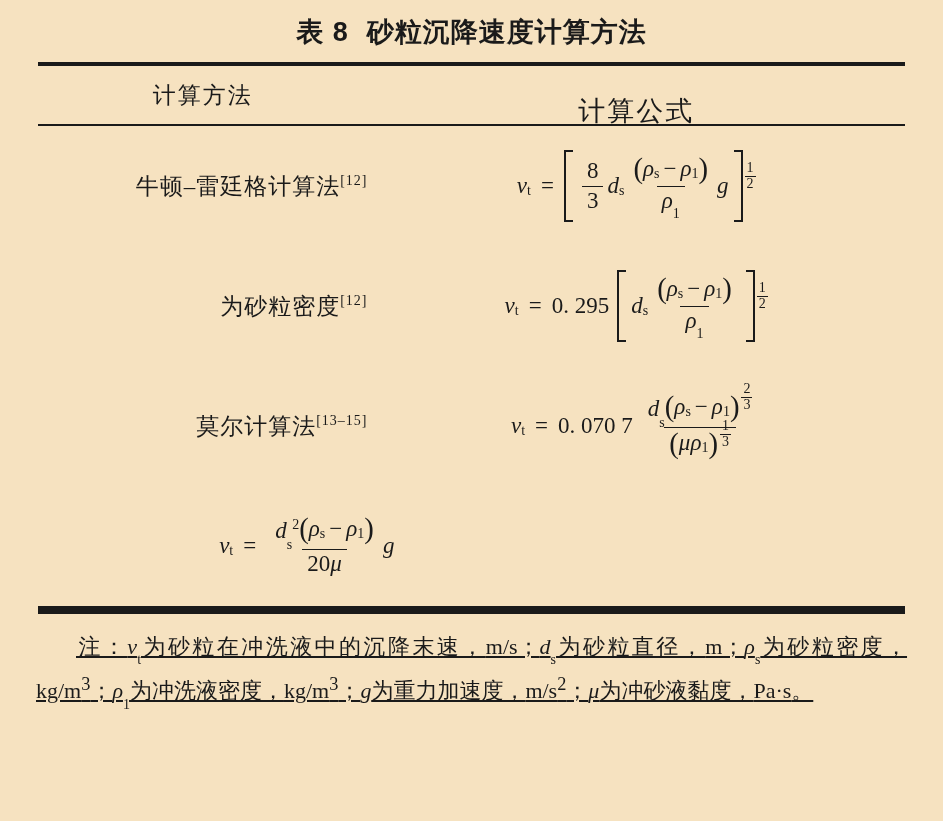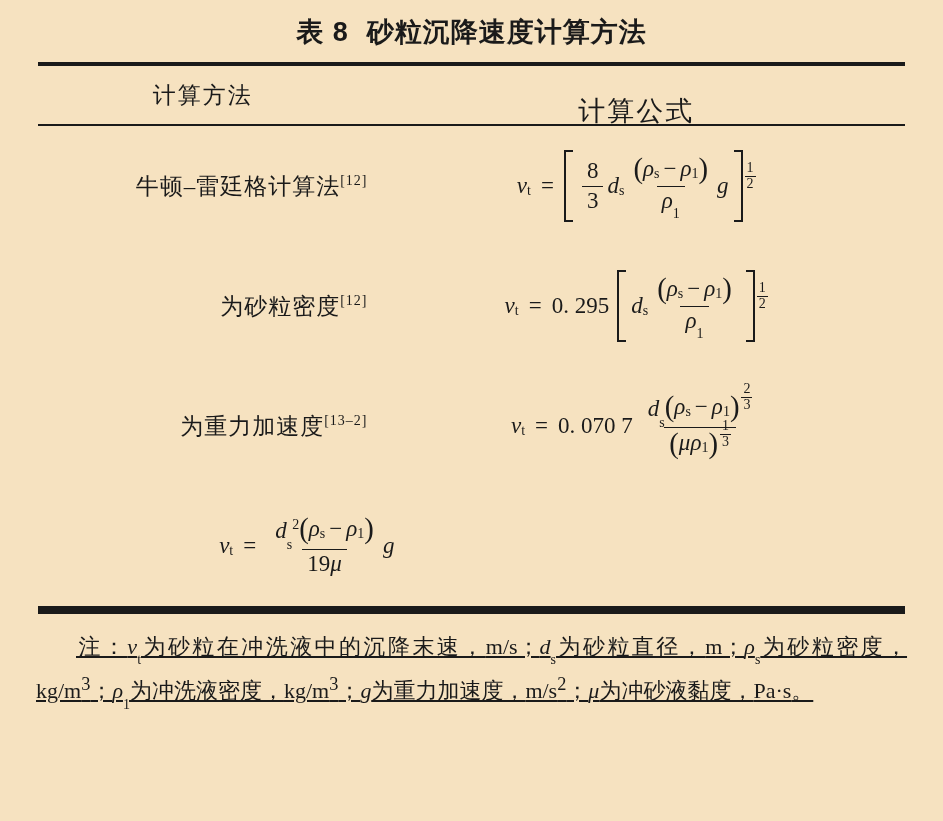--- a/index.html
+++ b/index.html
@@ -285,7 +285,7 @@
 
       <div class="row">
         <div class="cell-method">
-          <span>为重力加速度</span><sup class="ref">[13–2]</sup>
+          <span>莫尔计算法</span><sup class="ref">[13–2]</sup>
         </div>
         <div class="cell-formula">
           <span class="math">

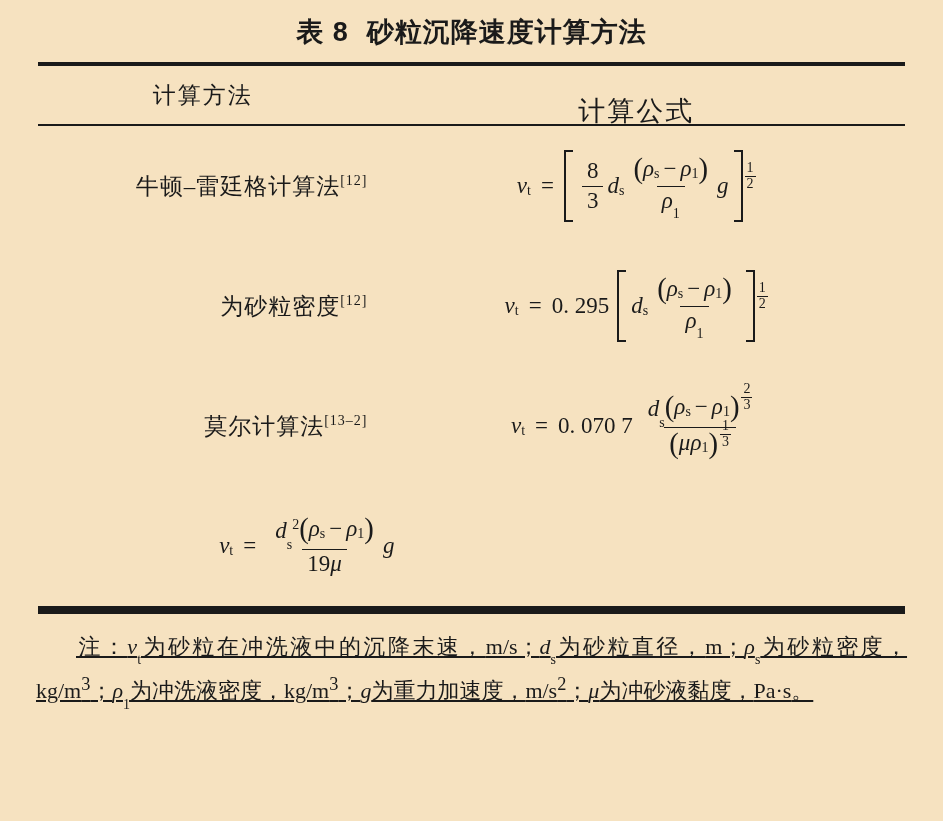--- a/index.html
+++ b/index.html
@@ -285,7 +285,7 @@
 
       <div class="row">
         <div class="cell-method">
-          <span>莫尔计算法</span><sup class="ref">[13–2]</sup>
+          <span>莫尔计算法</span><sup class="ref">[13–15]</sup>
         </div>
         <div class="cell-formula">
           <span class="math">

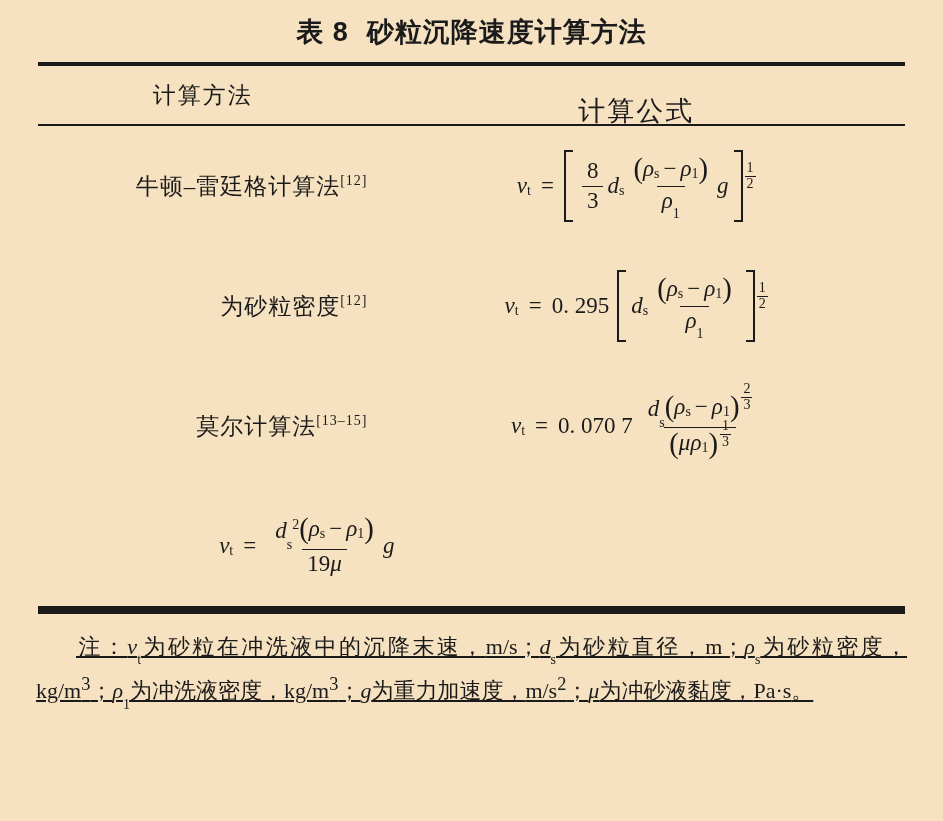--- a/index.html
+++ b/index.html
@@ -344,7 +344,7 @@
                   </span>
               </span>
               <span class="den">
-                <span>19</span><span class="it">μ</span>
+                <span>20</span><span class="it">μ</span>
               </span>
             </span>
             <span class="it">g</span>

